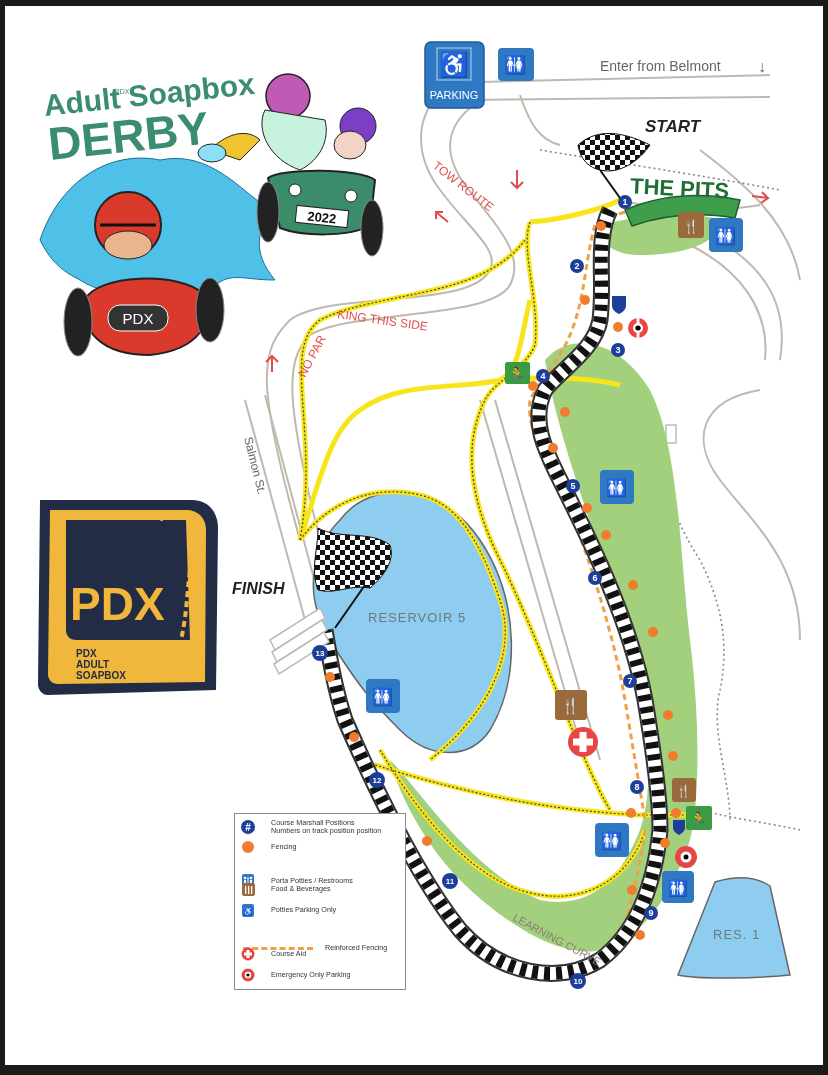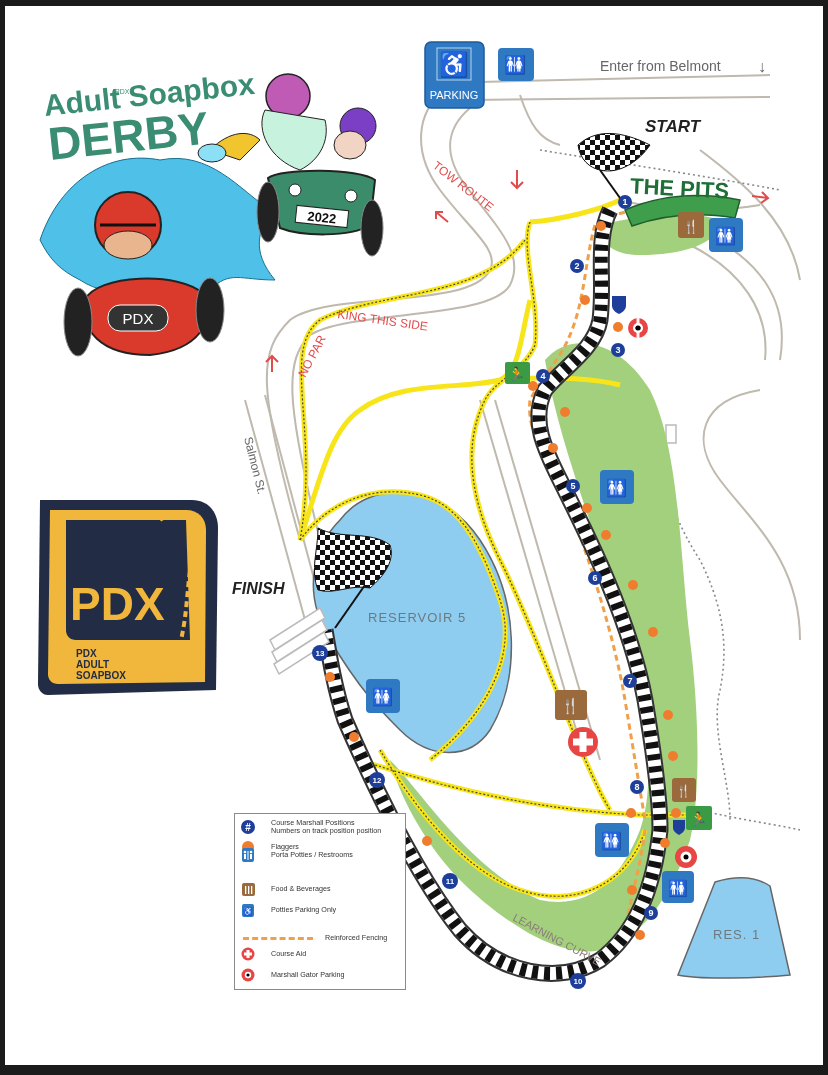--- a/index.html
+++ b/index.html
@@ -352,7 +352,7 @@
             <circle cx="7" cy="7" r="6" fill="#f07d2e"></circle>
           </svg>
         </span>
-    <span>Flaggers</span>
+    <span>Fencing</span>
   </div>
   <div class="lg-row" style="top:34px">
     <span class="lg-ico">

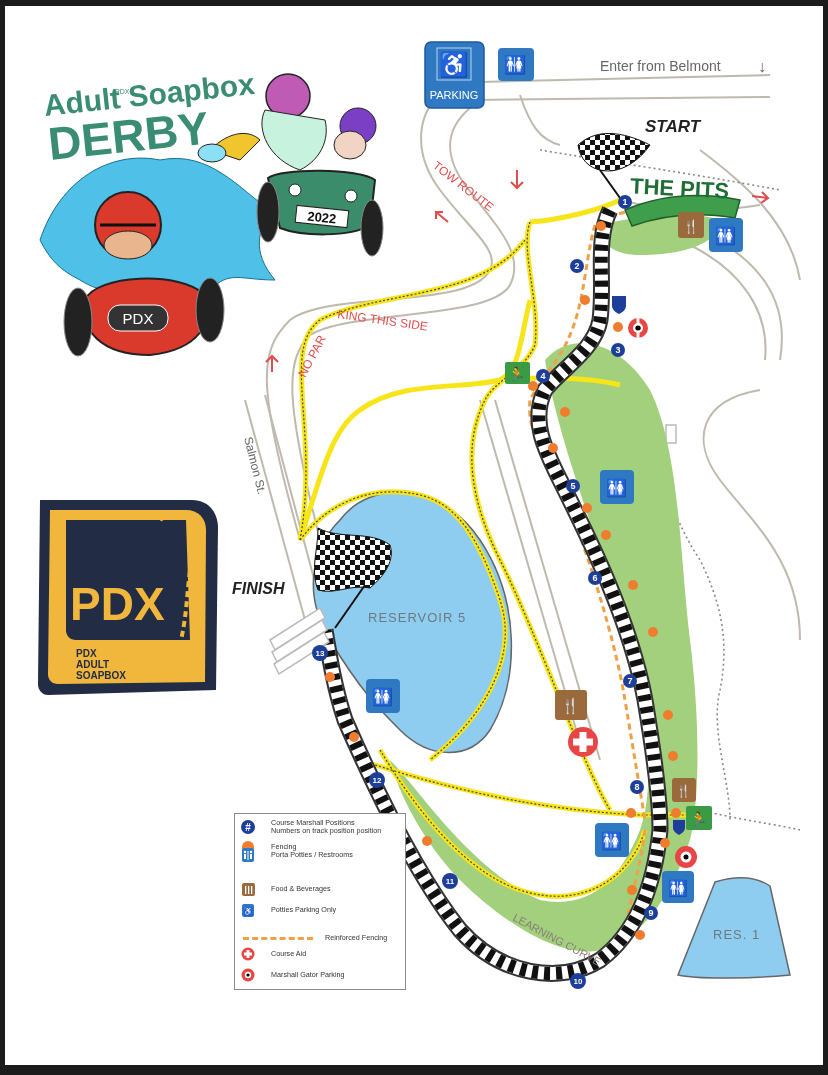--- a/index.html
+++ b/index.html
@@ -354,7 +354,7 @@
         </span>
     <span>Fencing</span>
   </div>
-  <div class="lg-row" style="top:34px">
+  <div class="lg-row" style="top:60px">
     <span class="lg-ico">
           <svg width="12" height="14">
             <rect width="12" height="14" rx="2" fill="#2f78c2"></rect>

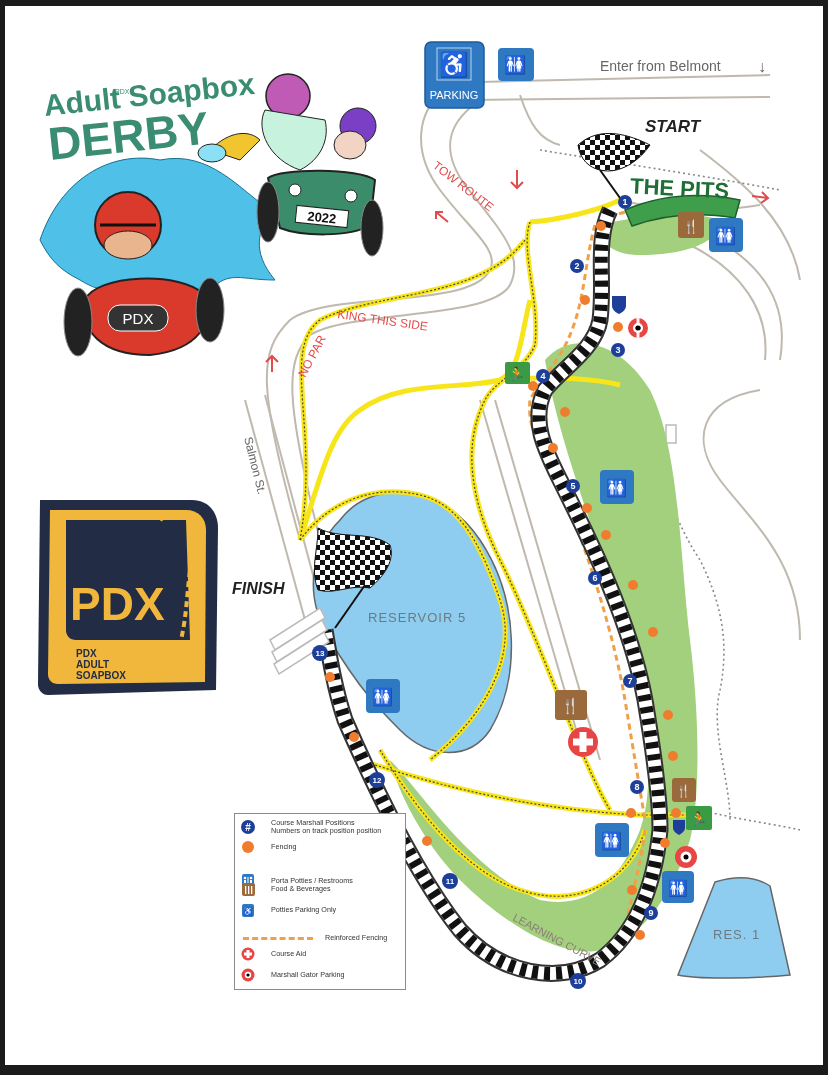--- a/index.html
+++ b/index.html
@@ -387,7 +387,7 @@
         </span>
     <span>Potties Parking Only</span>
   </div>
-  <div class="lg-row" style="top:120px">
+  <div class="lg-row" style="top:130px">
     <span style="width:70px;height:0;border-top:3px dashed #f1a04a;margin:0 12px 0 2px;display:inline-block"></span>
     <span>Reinforced Fencing</span>
   </div>

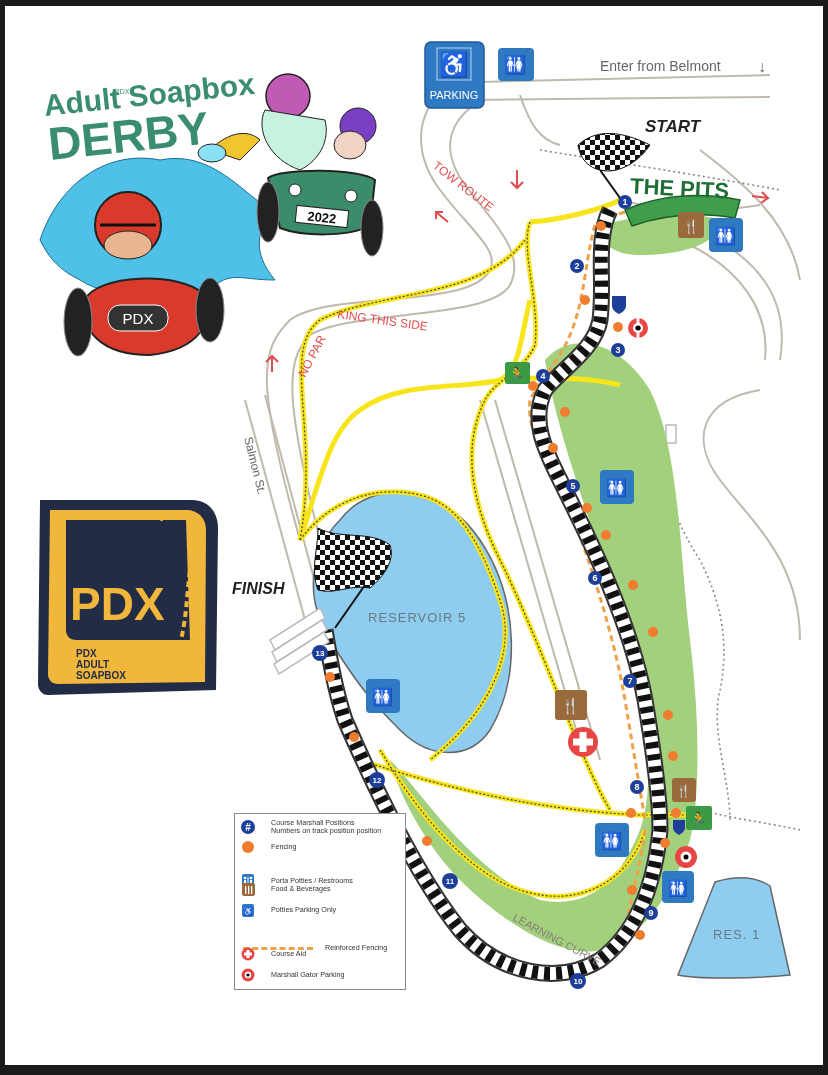--- a/index.html
+++ b/index.html
@@ -409,7 +409,7 @@
             <circle cx="7" cy="7" r="1.6" fill="#000"></circle>
           </svg>
         </span>
-    <span>Marshall Gator Parking</span>
+    <span>Emergency Only Parking</span>
   </div>
 </div>
 </div>

